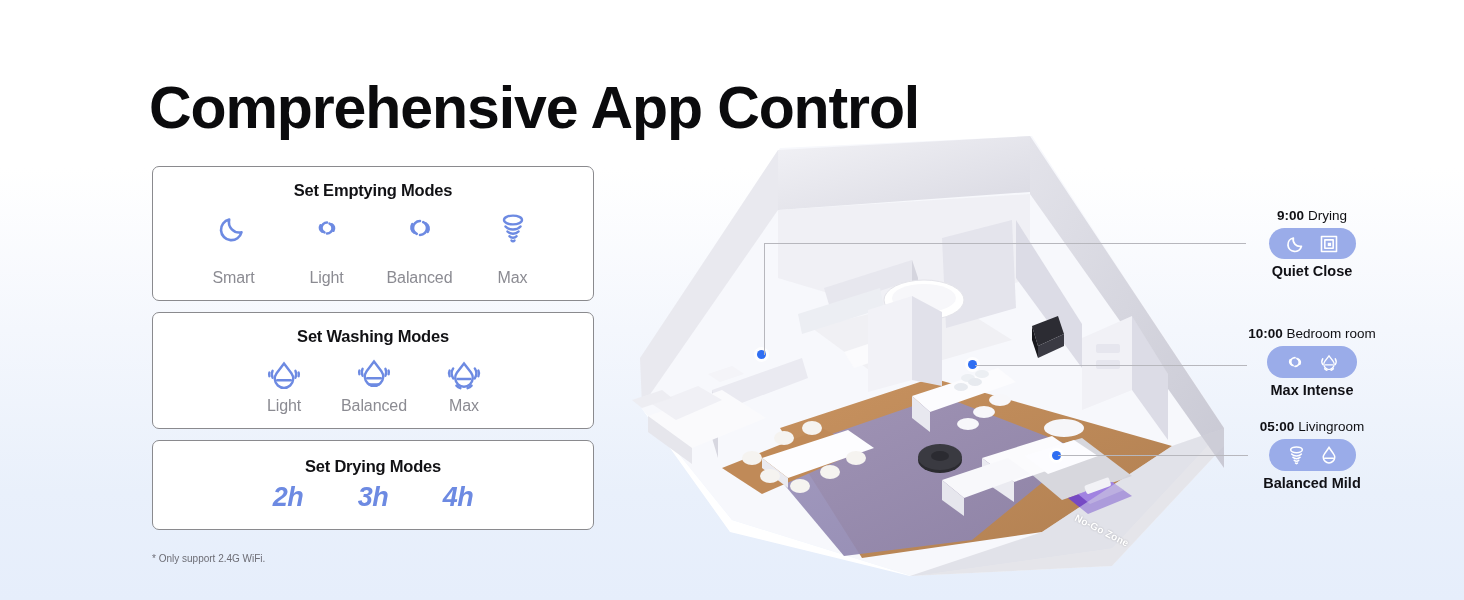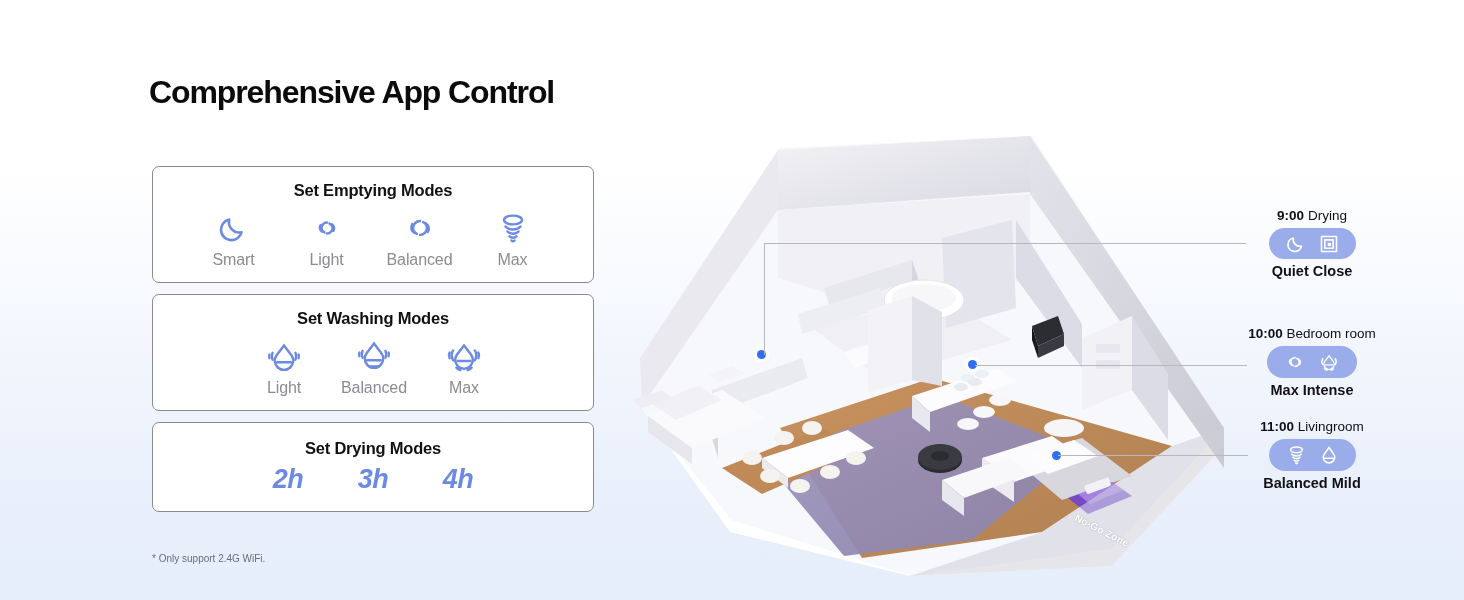--- a/index.html
+++ b/index.html
@@ -13,7 +13,7 @@
   
   .page-title{
     position:absolute; left:149px; top:74px;
-    font-size:32px; font-weight:bold; color:#0b0b0d;
+    font-size:59px; font-weight:bold; color:#0b0b0d;
     letter-spacing:-1.1px; white-space:nowrap;
   }
 

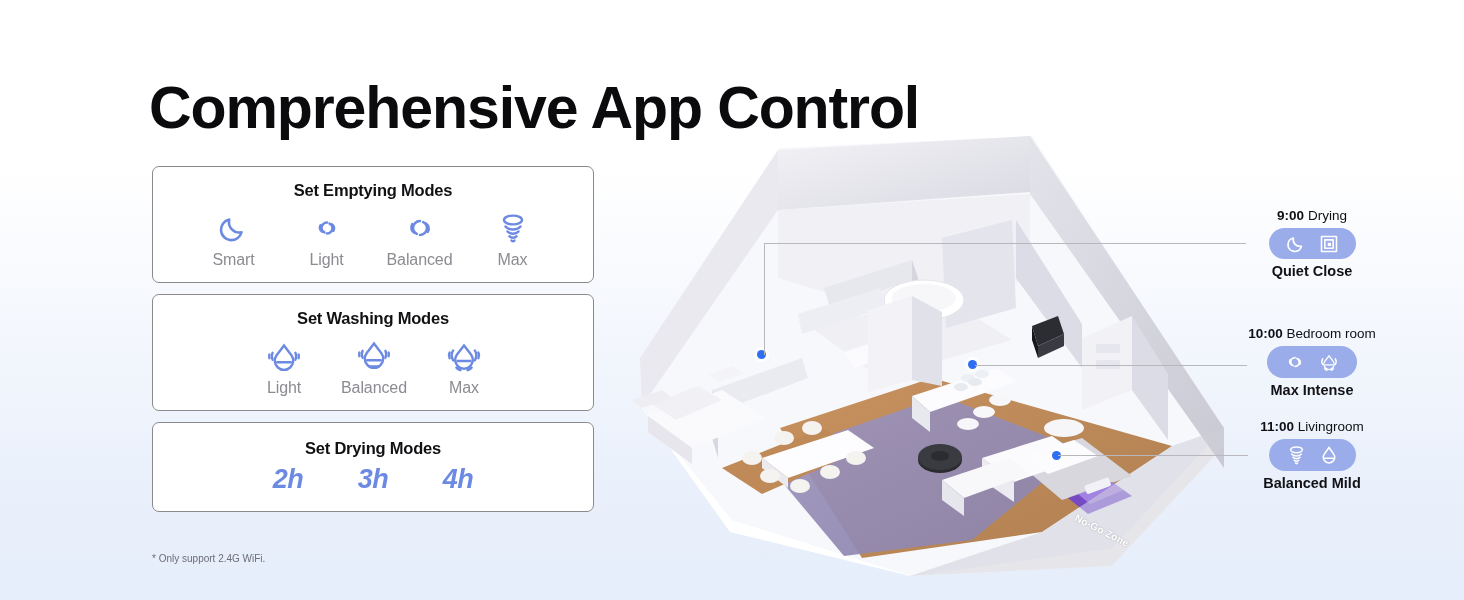--- a/index.html
+++ b/index.html
@@ -34,7 +34,7 @@
     font-size:16px; color:#8b8b92; margin-top:3px; letter-spacing:-0.1px;
   }
   
-  #card-emptying .modes .mode{ width:93px; }
+  #card-emptying .modes .mode{ width:93px;gap:18px; }
   #card-washing .modes .mode{ width:90px; }
   #card-washing .modes{ padding-left:2px; }
 

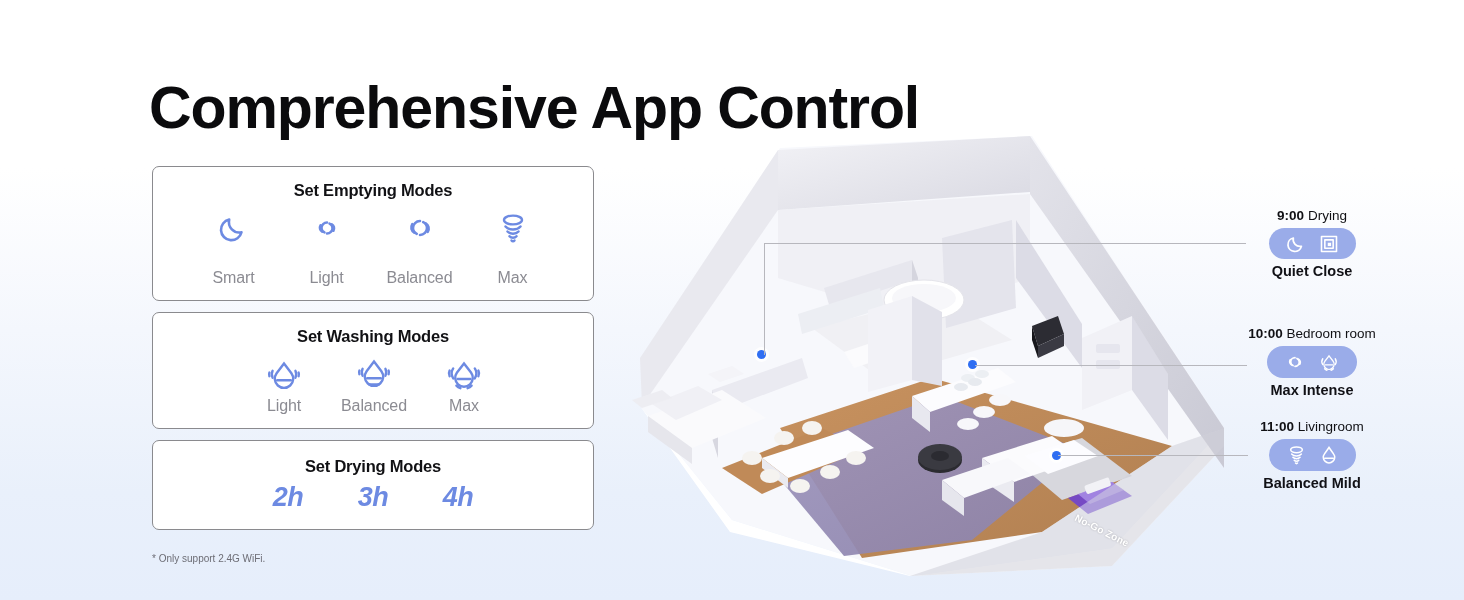--- a/index.html
+++ b/index.html
@@ -395,7 +395,7 @@
 
 <div class="sched" id="sched-2">
   <div class="sched-head">
-    <b>11:00</b>
+    <b>05:00</b>
     <span>Livingroom</span>
   </div>
   <div class="pill">

